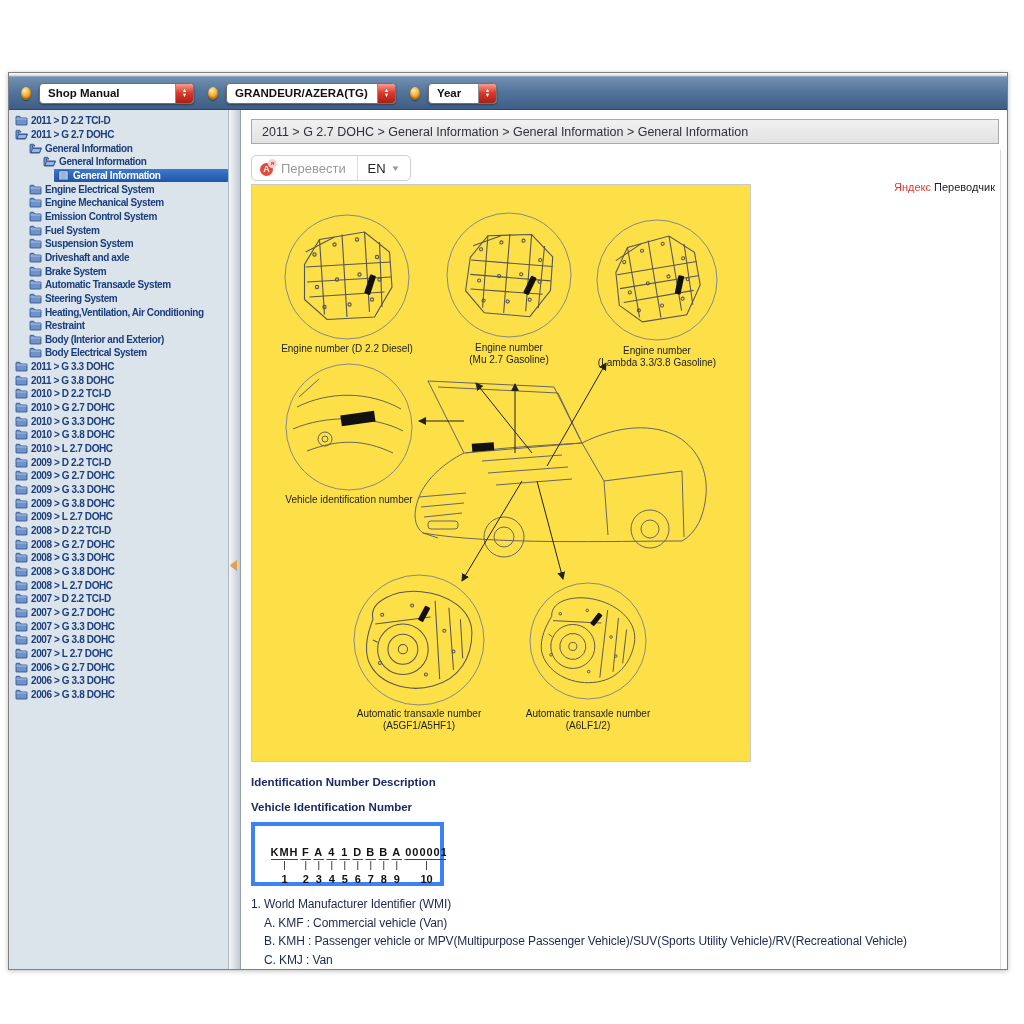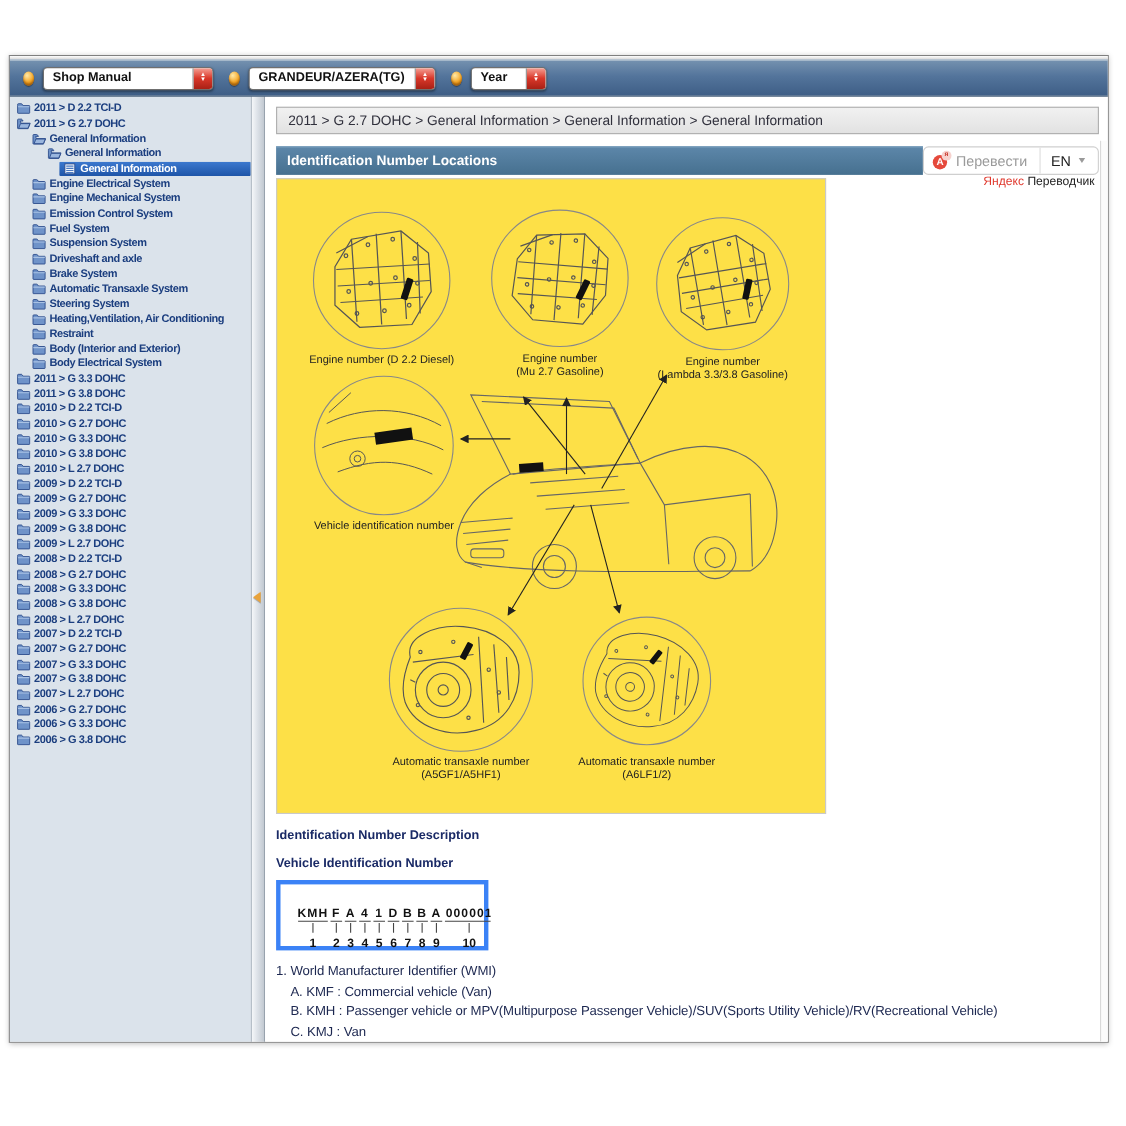--- a/index.html
+++ b/index.html
@@ -7,7 +7,7 @@
        font-family:"Liberation Sans",sans-serif;overflow:hidden;}
 
   
-  .app-window{position:absolute;left:8px;top:50px;width:1000px;height:898px;
+  .app-window{position:absolute;left:8px;top:72px;width:1000px;height:898px;
     border:1px solid #7f7f7f;background:#fff;box-shadow:0 1px 5px rgba(0,0,0,.25);
     display:flex;flex-direction:column;box-sizing:border-box;}
   .win-top-edge{height:3px;background:linear-gradient(#fdfdfd,#d6d6d6);flex:0 0 3px;}

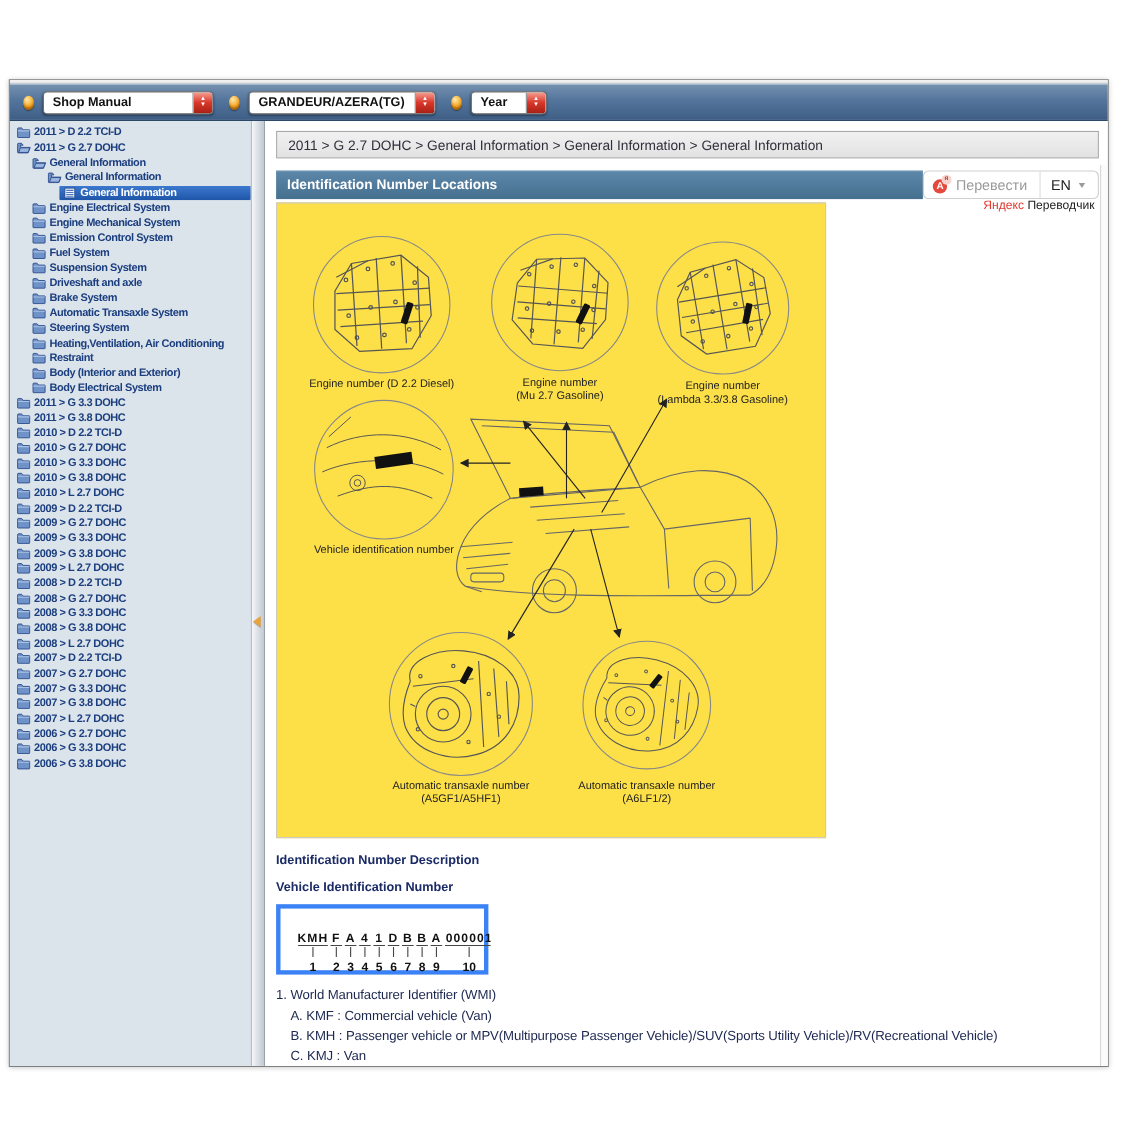--- a/index.html
+++ b/index.html
@@ -619,7 +619,6 @@
       <div class="breadcrumb">2011 &gt; G 2.7 DOHC &gt; General Information &gt; General Information &gt; General Information</div>
 
       <div class="header-row">
-        <div class="section-header">Identification Number Locations</div>
         <div class="translate-widget">
           <div class="translate-btn">
             <span class="ya-icon">

